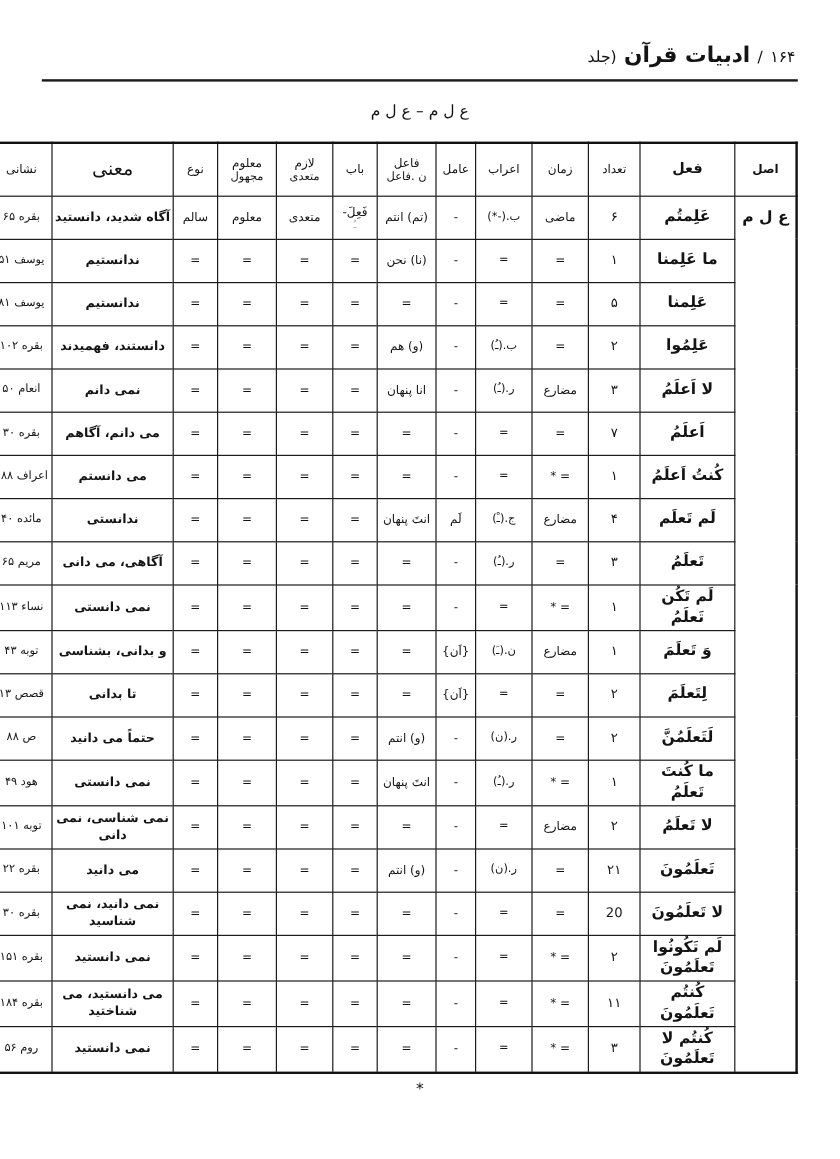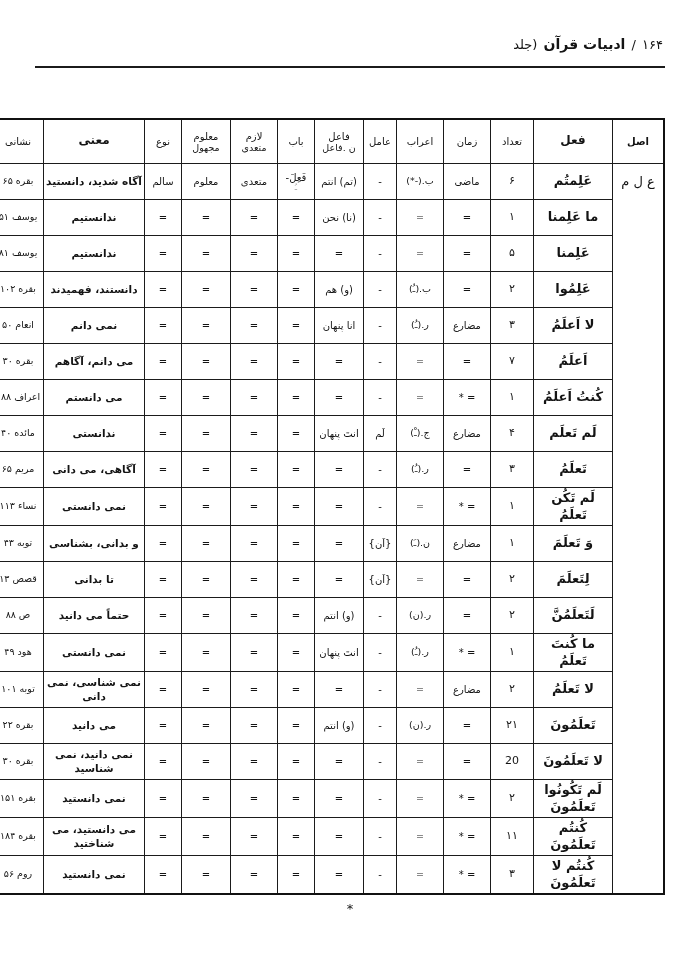--- a/index.html
+++ b/index.html
@@ -15,7 +15,7 @@
     position:absolute;top:36px;right:36px;font-size:13px;direction:rtl;white-space:nowrap;
   }
   .page-header span{margin:16px 1px;}
-  .book-title{font-weight:bold;font-size:14px;}
+  .book-title{font-weight:bold;font-size:18px;}
   .header-rule{
     position:absolute;top:66px;right:35px;left:35px;border-top:2px solid #1b1b1b;
   }

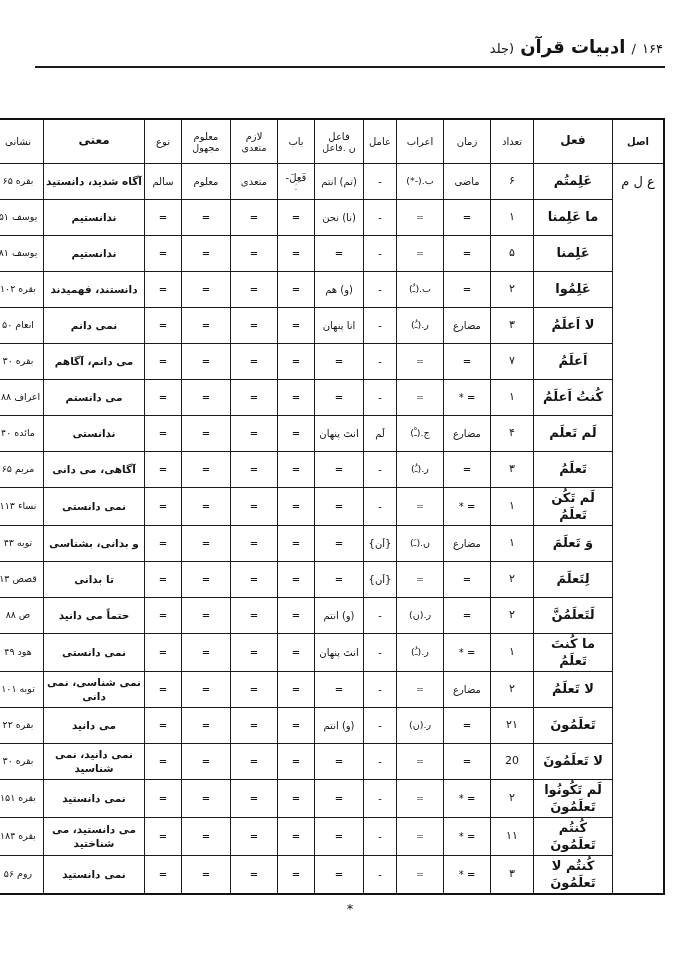--- a/index.html
+++ b/index.html
@@ -72,6 +72,7 @@
 
   <div class="header-rule"></div>
 
+  <div class="section-title">ع ل م – ع ل م</div>
 
   <table class="verb-table">
     <thead>

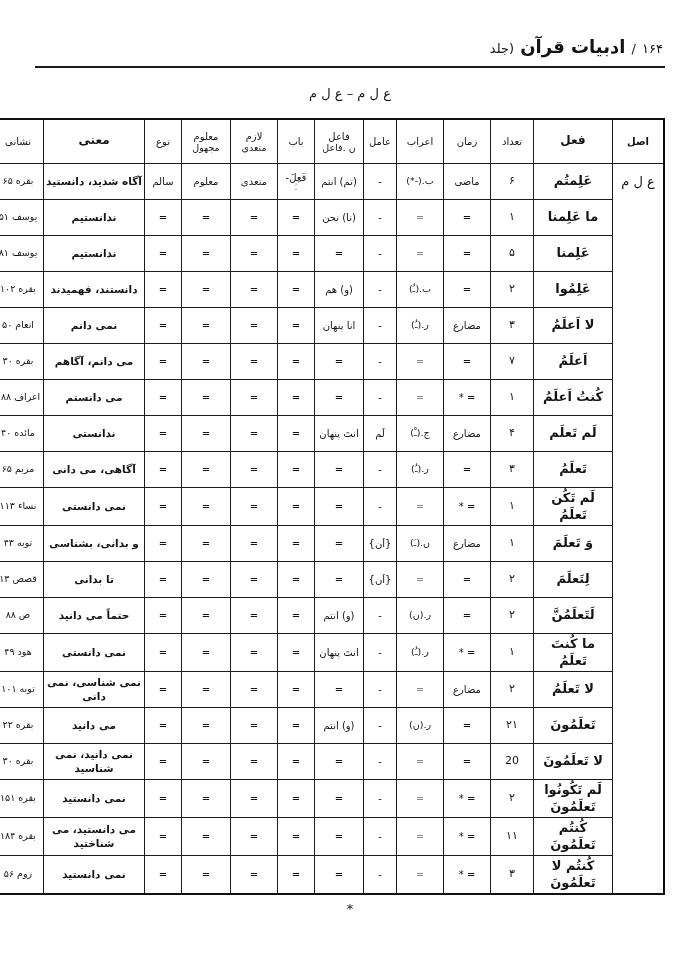--- a/index.html
+++ b/index.html
@@ -43,7 +43,7 @@
   
   .th-asl{font-size:10px;font-weight:bold;vertical-align:top;padding-top:4px;}
   .th-fel div:first-child{font-size:12px;font-weight:bold;}
-  .th-mani div:first-child{font-size:12px;font-weight:bold;text-align:center;}
+  .th-mani div:first-child{font-size:16px;font-weight:normal;text-align:center;}
   .th-sub{font-size:9.5px;line-height:1.1;}
   
   td.cell-asl{vertical-align:top;padding-top:10px;font-size:13px;font-weight:normal;letter-spacing:2px;}

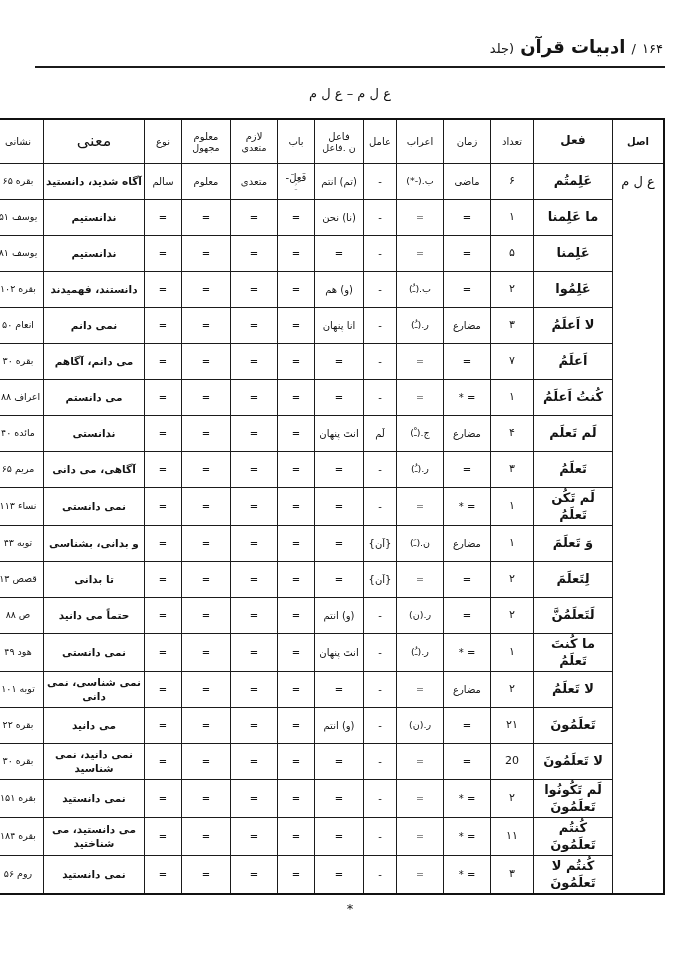--- a/index.html
+++ b/index.html
@@ -46,7 +46,7 @@
   .th-mani div:first-child{font-size:16px;font-weight:normal;text-align:center;}
   .th-sub{font-size:9.5px;line-height:1.1;}
   
-  td.cell-asl{vertical-align:top;padding-top:10px;font-size:13px;font-weight:normal;letter-spacing:2px;}
+  td.cell-asl{vertical-align:top;padding-top:10px;font-size:13px;font-weight:bold;letter-spacing:2px;}
   td.col-fel{font-size:13px;font-weight:bold;line-height:1.35;margin-top:44px;}
   td.col-tedad{font-size:11px;}
   td.col-zaman{font-size:10px;}

